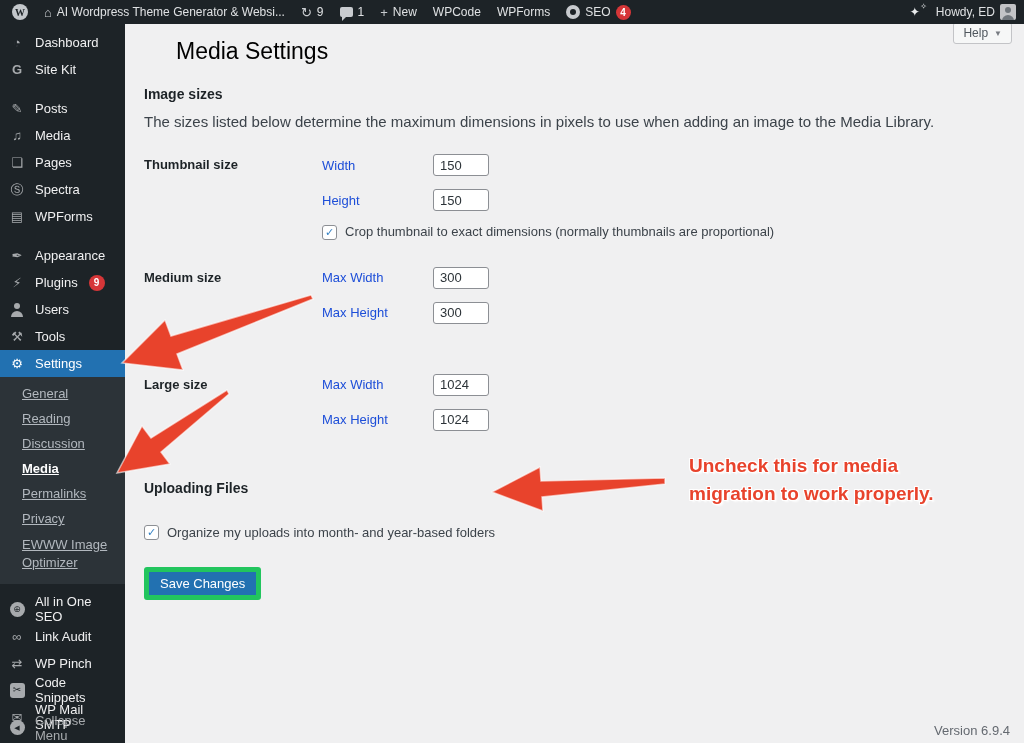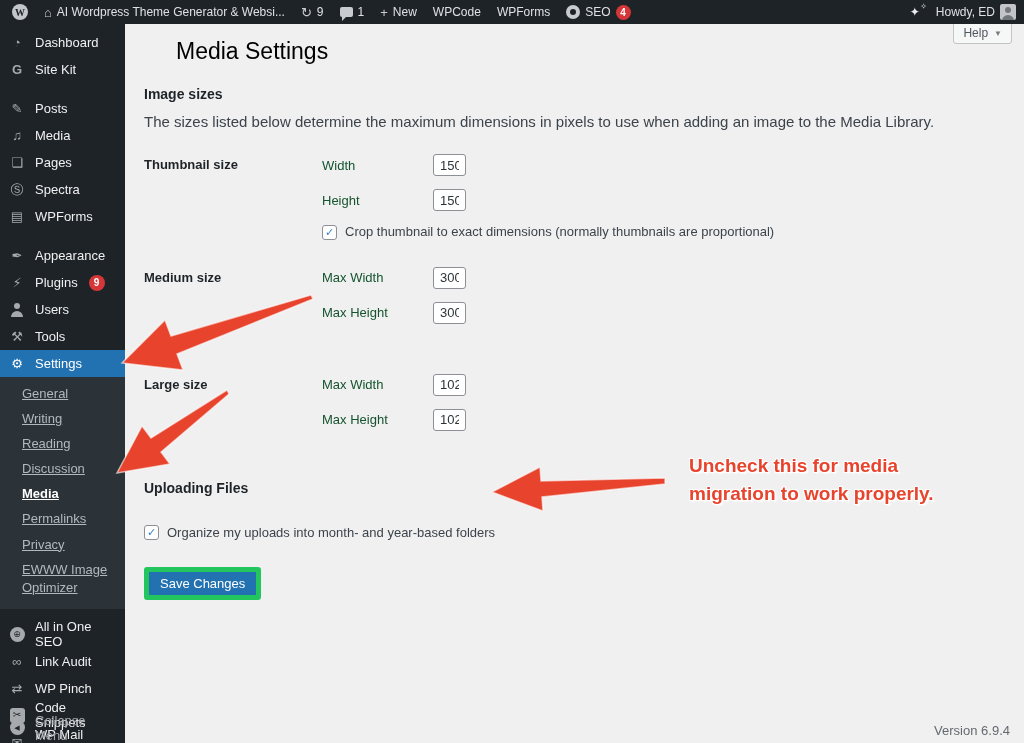--- a/index.html
+++ b/index.html
@@ -90,7 +90,7 @@
   .form-row { display: flex; }
   .row-th { width: 178px; flex: 0 0 178px; font-weight: 700; color: #1d2327; padding-top: 3px; font-size: 13px; }
   .field-line { display: flex; align-items: center; height: 22px; margin-bottom: 13px; }
-  .field-name { width: 111px; flex: 0 0 111px; color: #14532d; }
+  .field-name { width: 111px; flex: 0 0 111px; color: #1d4ed8; }
   input.dim-input {
     width: 33px; height: 22px; border: 1px solid #8c8f94; border-radius: 3px;
     padding: 0 6px; font: 13px "Liberation Sans", "DejaVu Sans", sans-serif;

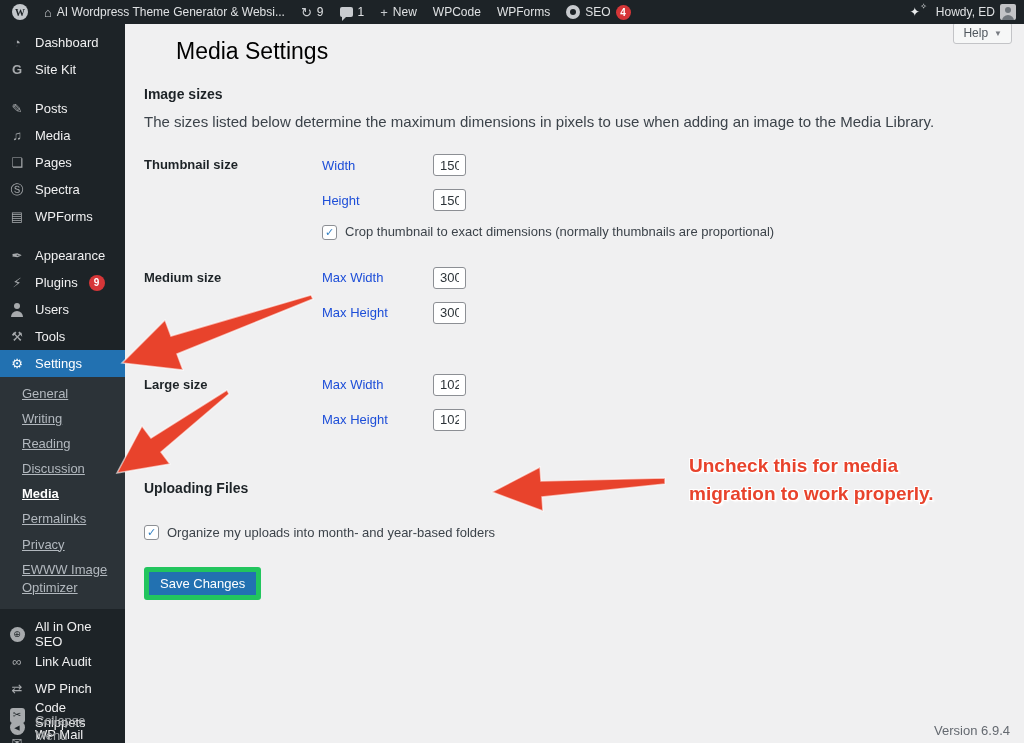--- a/index.html
+++ b/index.html
@@ -92,7 +92,7 @@
   .field-line { display: flex; align-items: center; height: 22px; margin-bottom: 13px; }
   .field-name { width: 111px; flex: 0 0 111px; color: #1d4ed8; }
   input.dim-input {
-    width: 33px; height: 22px; border: 1px solid #8c8f94; border-radius: 3px;
+    width: 56px; height: 22px; border: 1px solid #8c8f94; border-radius: 3px;
     padding: 0 6px; font: 13px "Liberation Sans", "DejaVu Sans", sans-serif;
     color: #2c3338; background: #fff;
   }

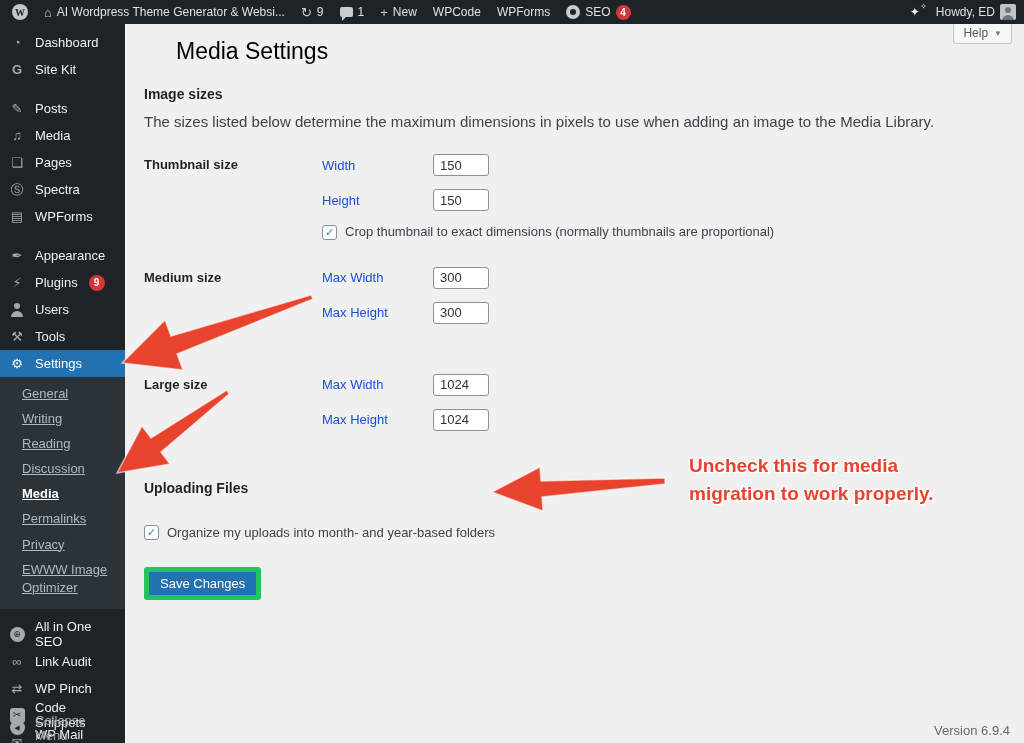--- a/index.html
+++ b/index.html
@@ -219,7 +219,6 @@
   </div>
   <div class="submenu">
     <div class="submenu-item">General</div>
-    <div class="submenu-item">Writing</div>
     <div class="submenu-item">Reading</div>
     <div class="submenu-item">Discussion</div>
     <div class="submenu-item current-sub">Media</div>

